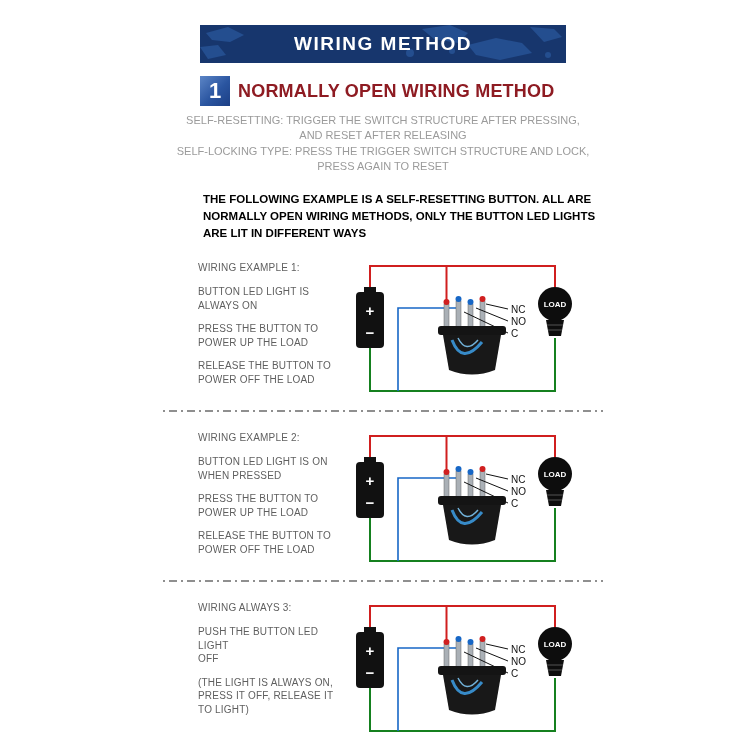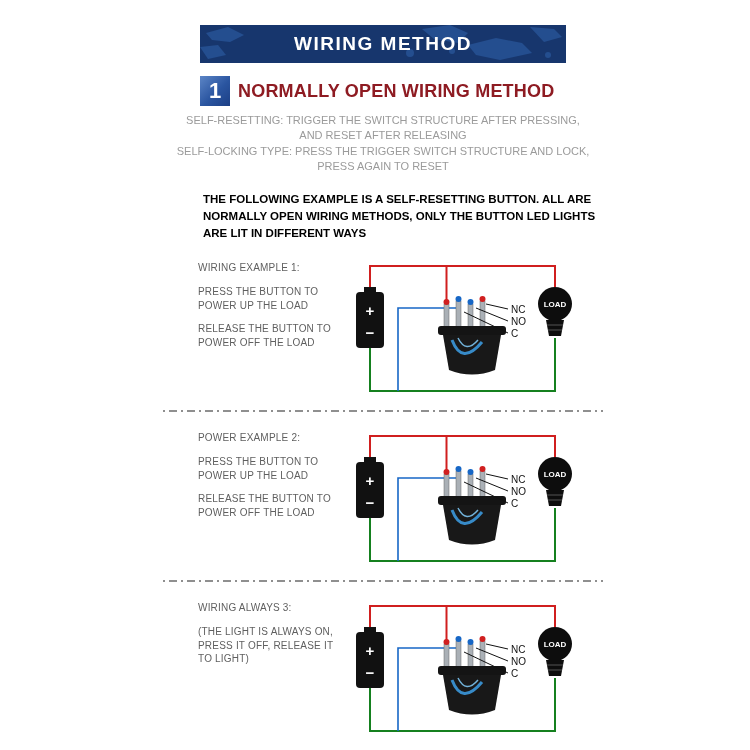--- a/index.html
+++ b/index.html
@@ -66,6 +66,8 @@
     <section class="example">
       <div class="ex-text">
         <p class="ex-title">WIRING EXAMPLE 1:</p>
+        <p class="ex-note">BUTTON LED LIGHT IS
+ALWAYS ON</p>
         <p class="ex-note">PRESS THE BUTTON TO
 POWER UP THE LOAD</p>
         <p class="ex-note">RELEASE THE BUTTON TO

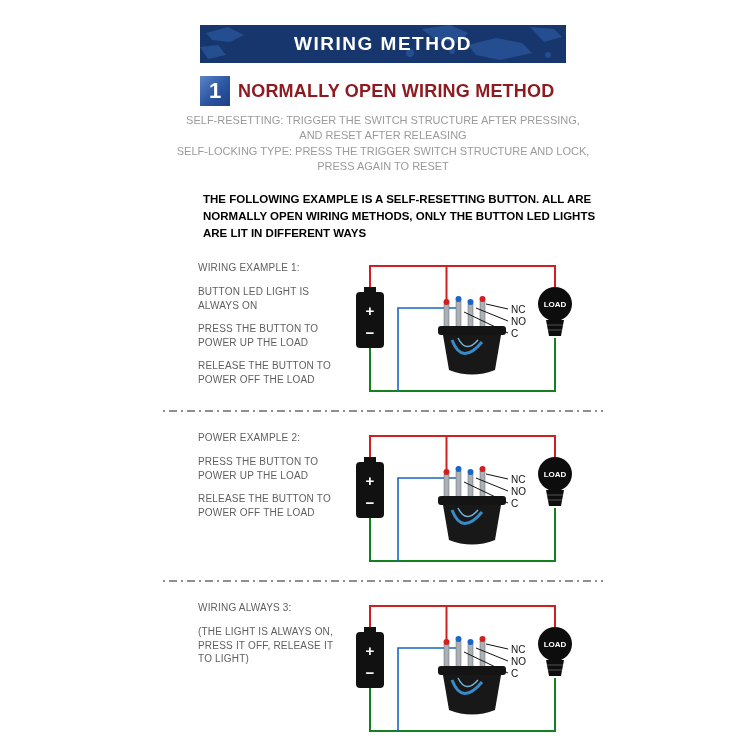--- a/index.html
+++ b/index.html
@@ -120,7 +120,7 @@
 
     <section class="example">
       <div class="ex-text">
-        <p class="ex-title">POWER EXAMPLE 2:</p>
+        <p class="ex-title">WIRING EXAMPLE 2:</p>
         <p class="ex-note">PRESS THE BUTTON TO
 POWER UP THE LOAD</p>
         <p class="ex-note">RELEASE THE BUTTON TO

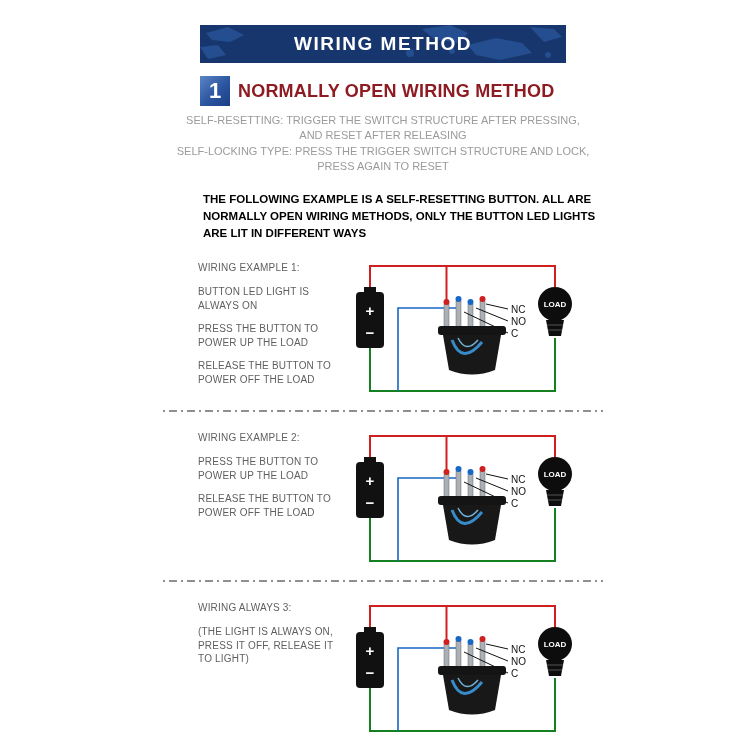--- a/index.html
+++ b/index.html
@@ -121,6 +121,8 @@
     <section class="example">
       <div class="ex-text">
         <p class="ex-title">WIRING EXAMPLE 2:</p>
+        <p class="ex-note">BUTTON LED LIGHT IS ON
+WHEN PRESSED</p>
         <p class="ex-note">PRESS THE BUTTON TO
 POWER UP THE LOAD</p>
         <p class="ex-note">RELEASE THE BUTTON TO

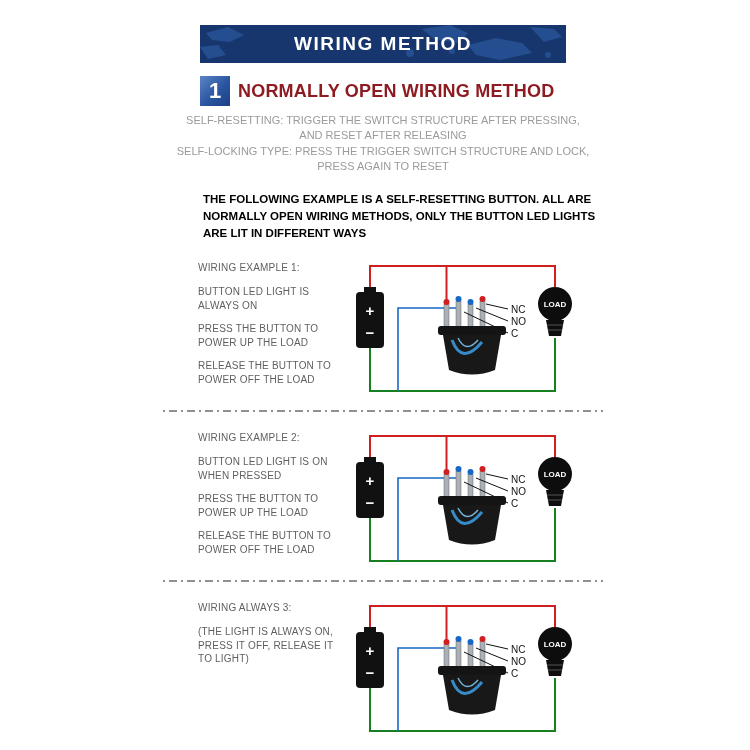--- a/index.html
+++ b/index.html
@@ -176,6 +176,8 @@
     <section class="example">
       <div class="ex-text">
         <p class="ex-title">WIRING ALWAYS 3:</p>
+        <p class="ex-note">PUSH THE BUTTON LED LIGHT
+OFF</p>
         <p class="ex-note">(THE LIGHT IS ALWAYS ON,
 PRESS IT OFF, RELEASE IT
 TO LIGHT)</p>

